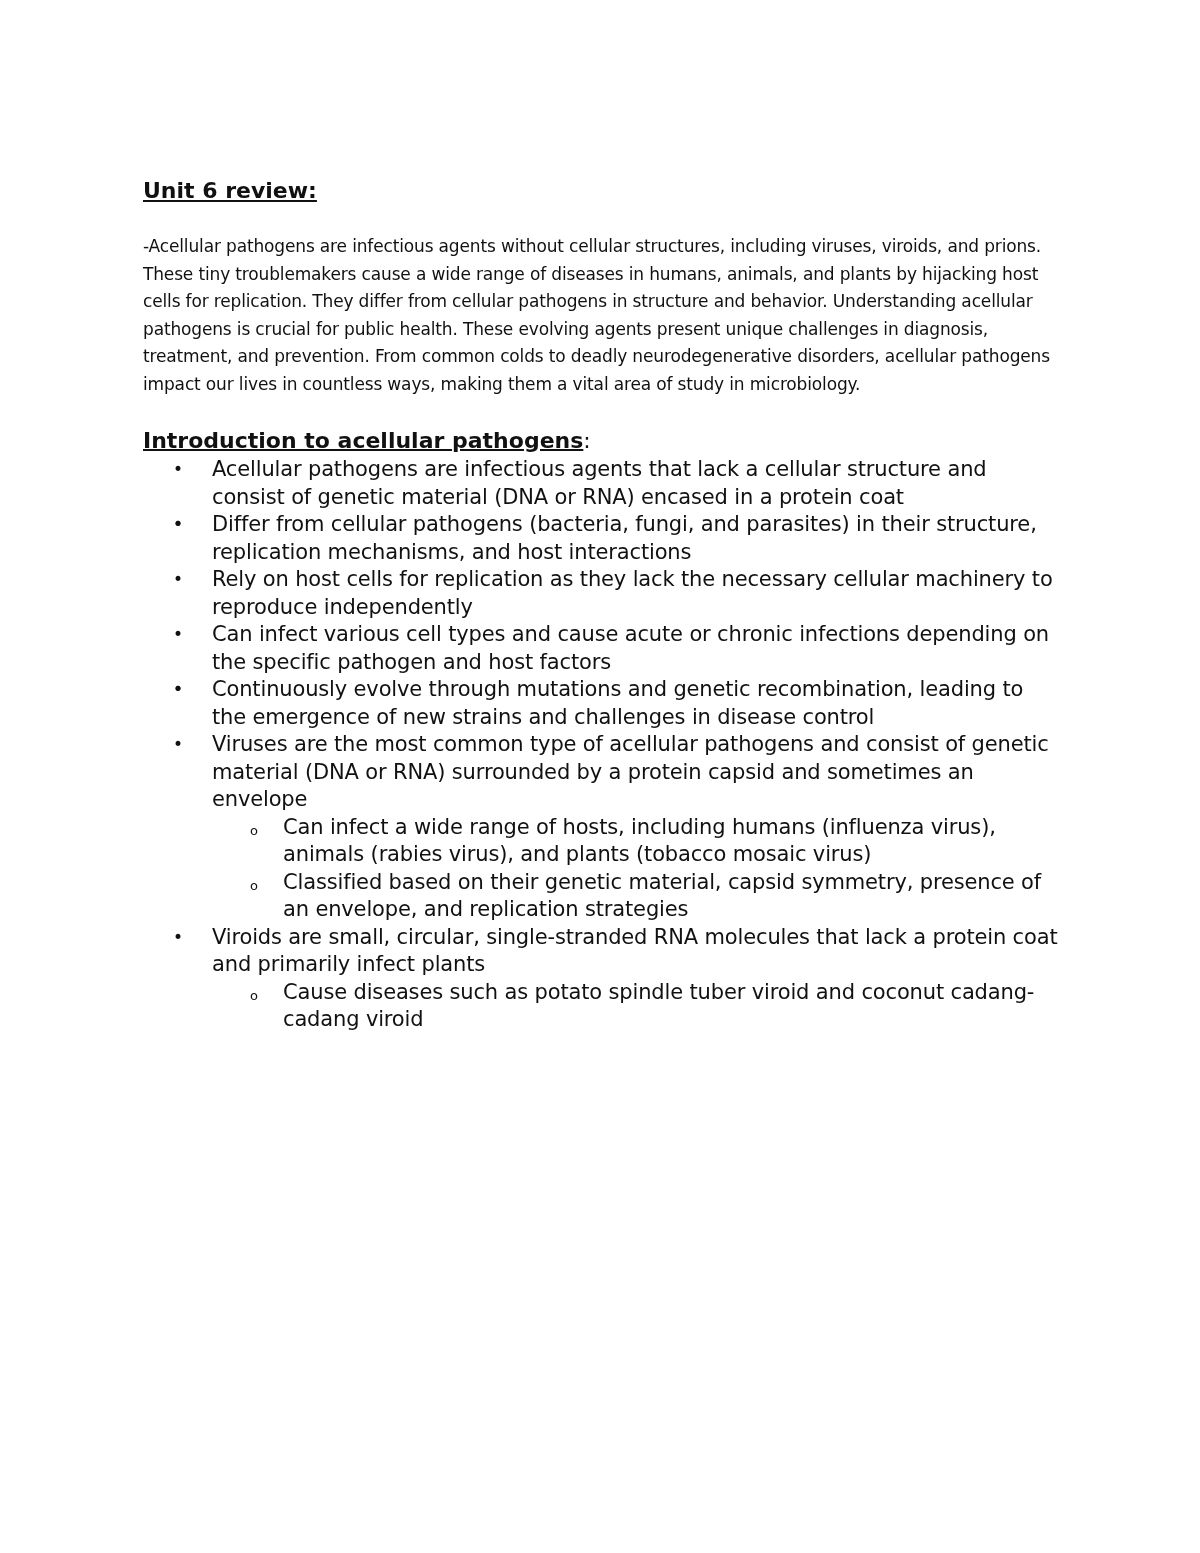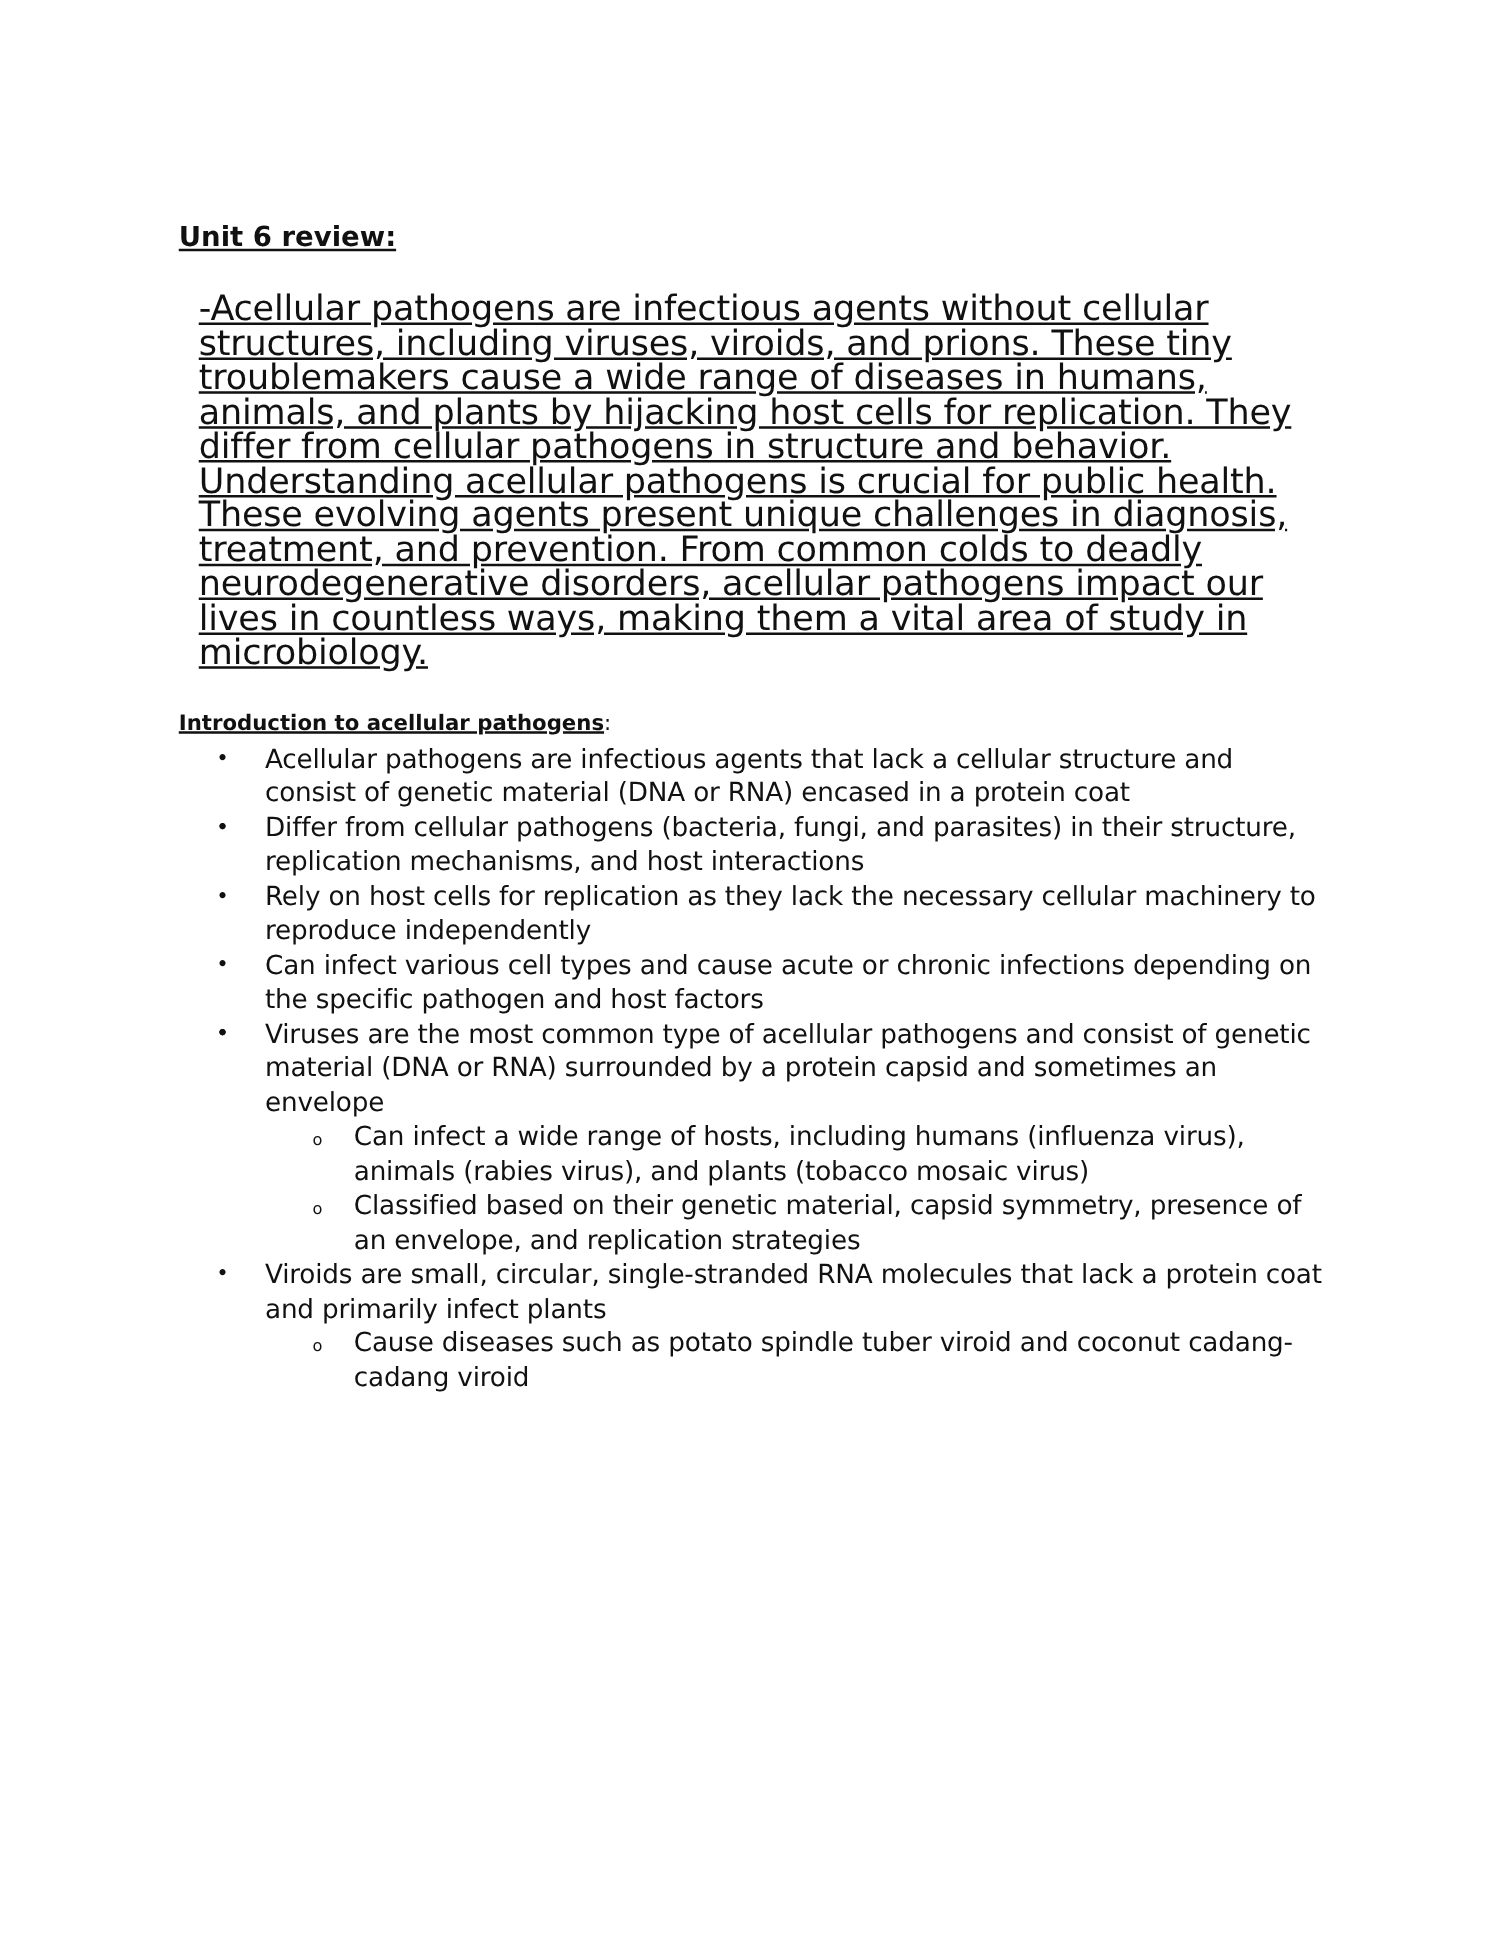--- a/index.html
+++ b/index.html
@@ -36,11 +36,10 @@
       line-height: 27px;
     }
     .para {
-      font-size: 28px;
+      font-size: 17px;
       line-height: 27.5px;
-      margin: 29px 0 0 16px;
+      margin: 29px 0 0 0;
       letter-spacing: -0.15px;
-      text-decoration: underline;
     }
     .section-heading {
       font-size: 17px;

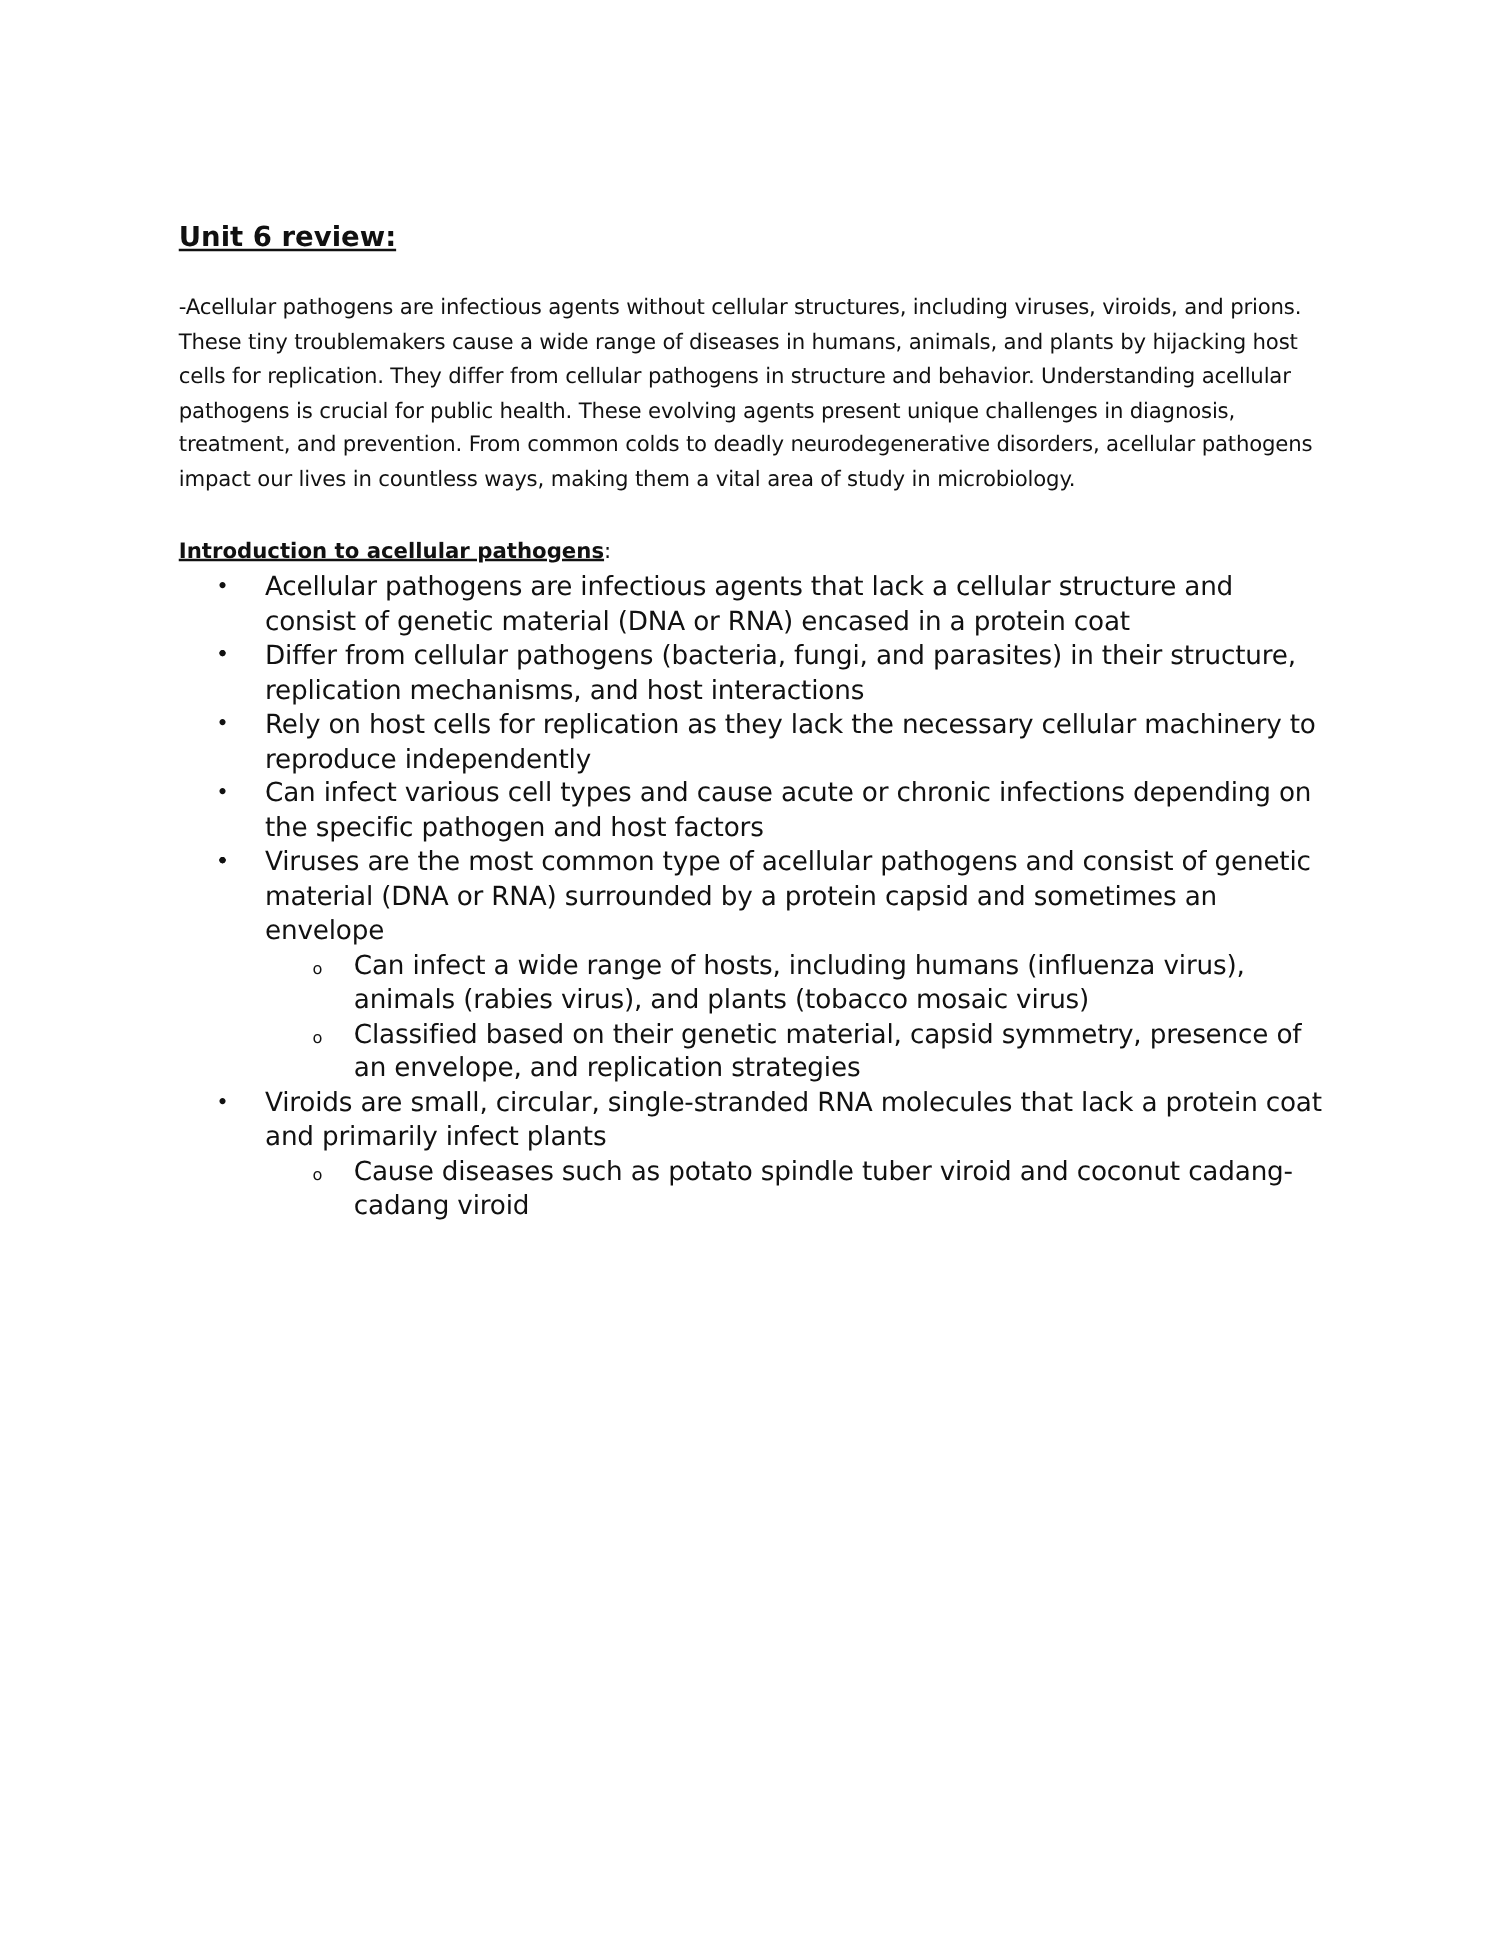--- a/index.html
+++ b/index.html
@@ -42,7 +42,7 @@
       letter-spacing: -0.15px;
     }
     .section-heading {
-      font-size: 17px;
+      font-size: 22px;
       line-height: 30px;
       margin: 0;
     }

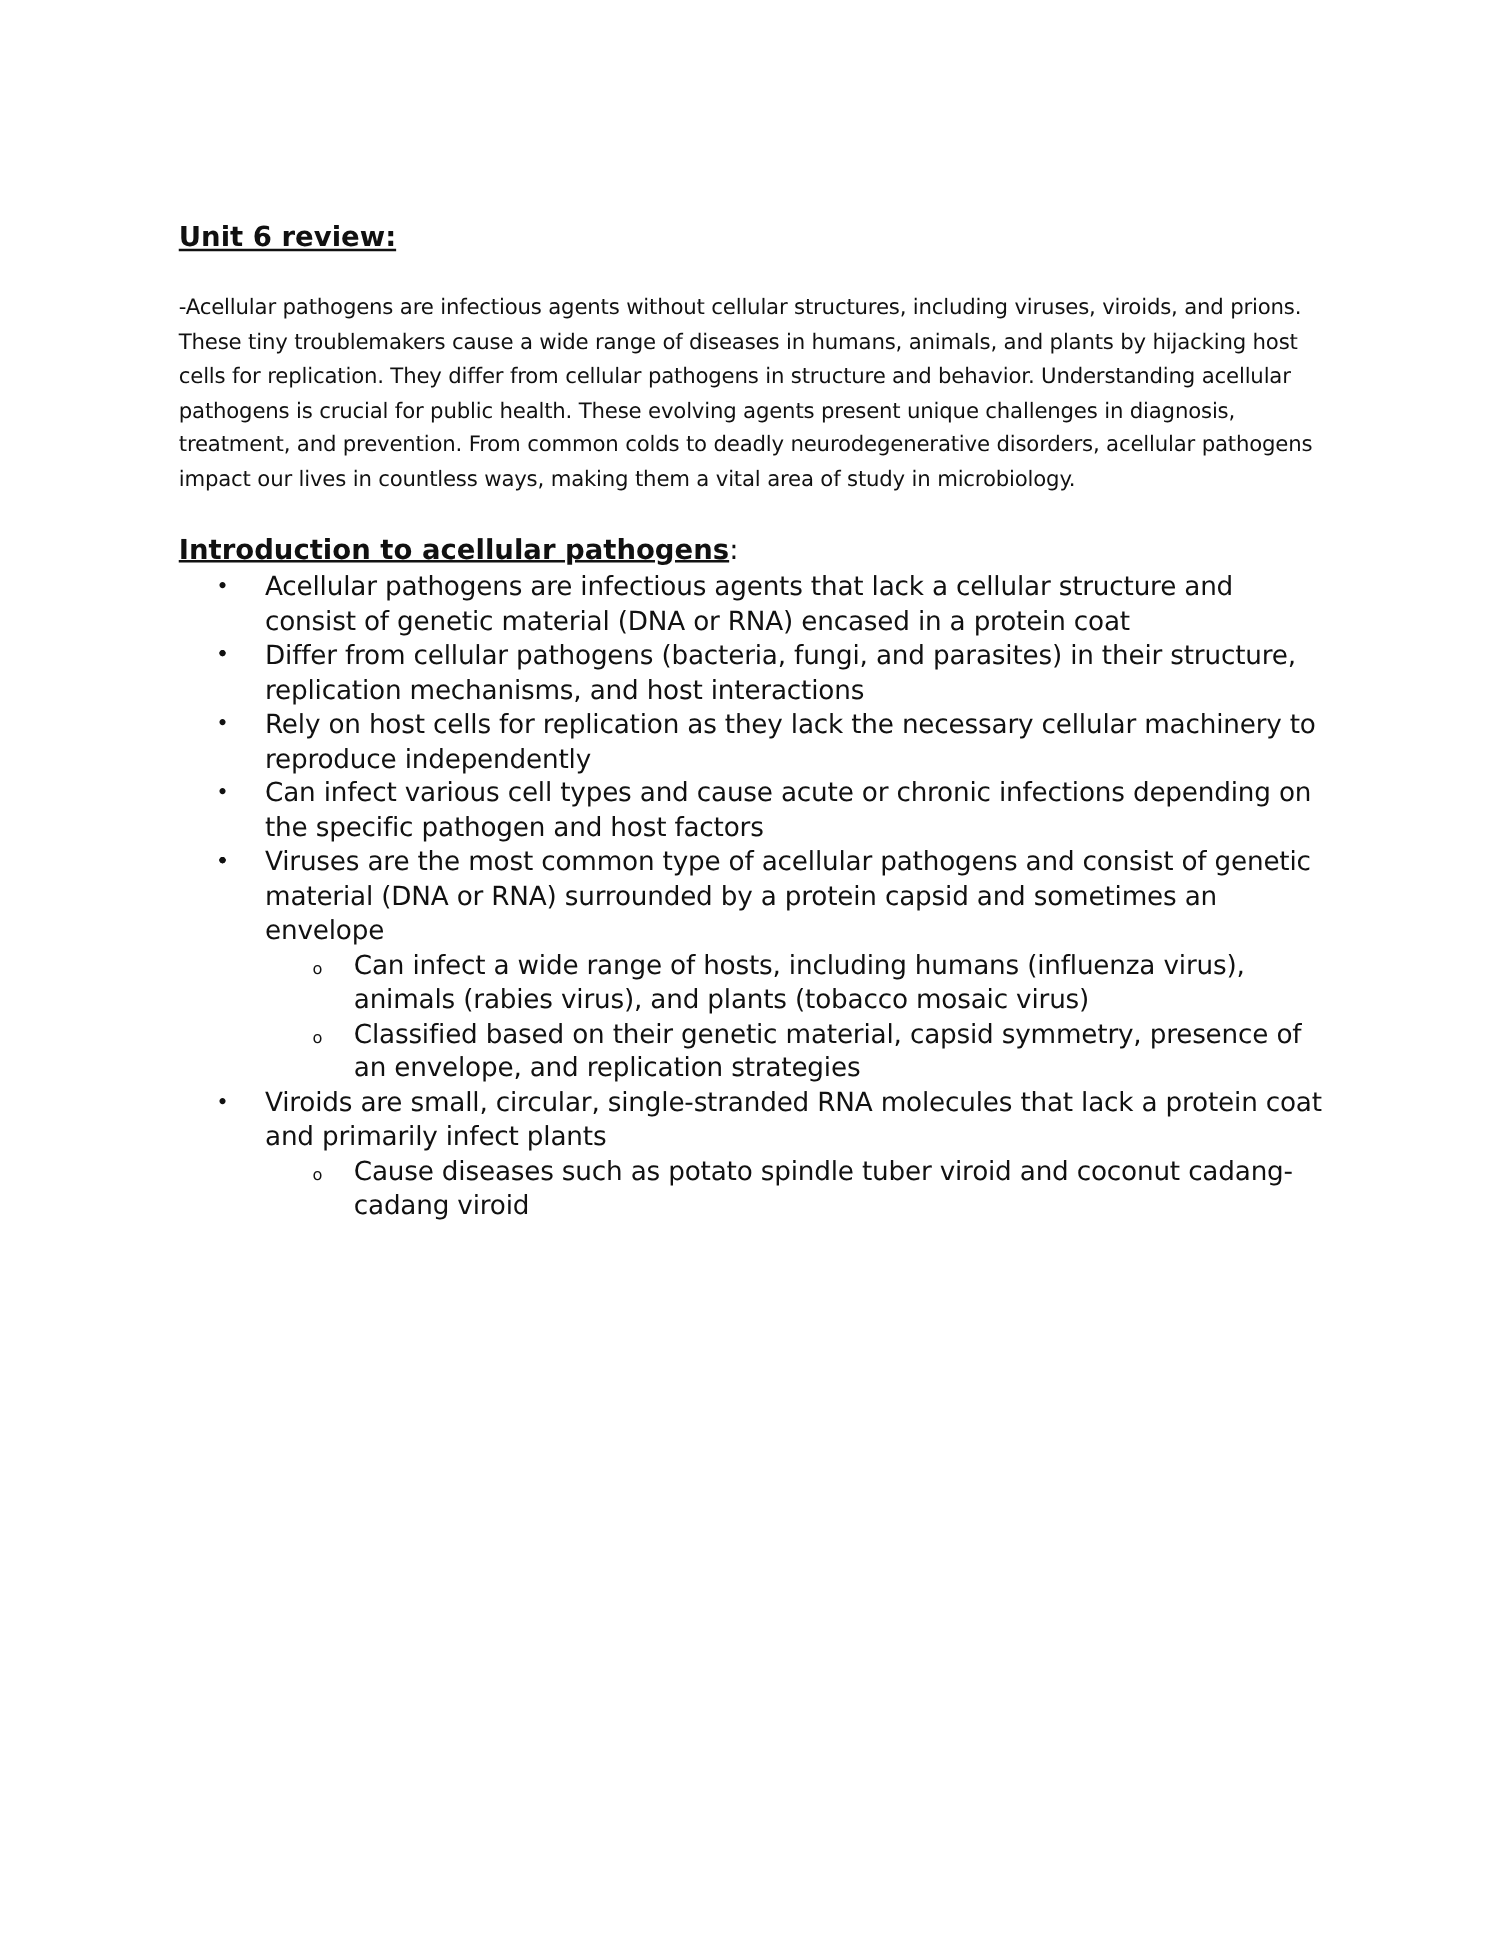--- a/index.html
+++ b/index.html
@@ -111,7 +111,7 @@
     <li><span class="dot">•</span><span>Rely on host cells for replication as they lack the necessary cellular machinery to reproduce independently</span></li>
     <li><span class="dot">•</span><span>Can infect various cell types and cause acute or chronic infections depending on the specific pathogen and host factors</span></li>
     <li><span class="dot">•</span></li>
-    <li><span class="dot">•</span></li>
+    <li><span class="dot">•</span><span>Continuously evolve through mutations and genetic recombination, leading to the emergence of new strains and challenges in disease control</span></li>
   </ul>
 
   <ul class="bullets">

